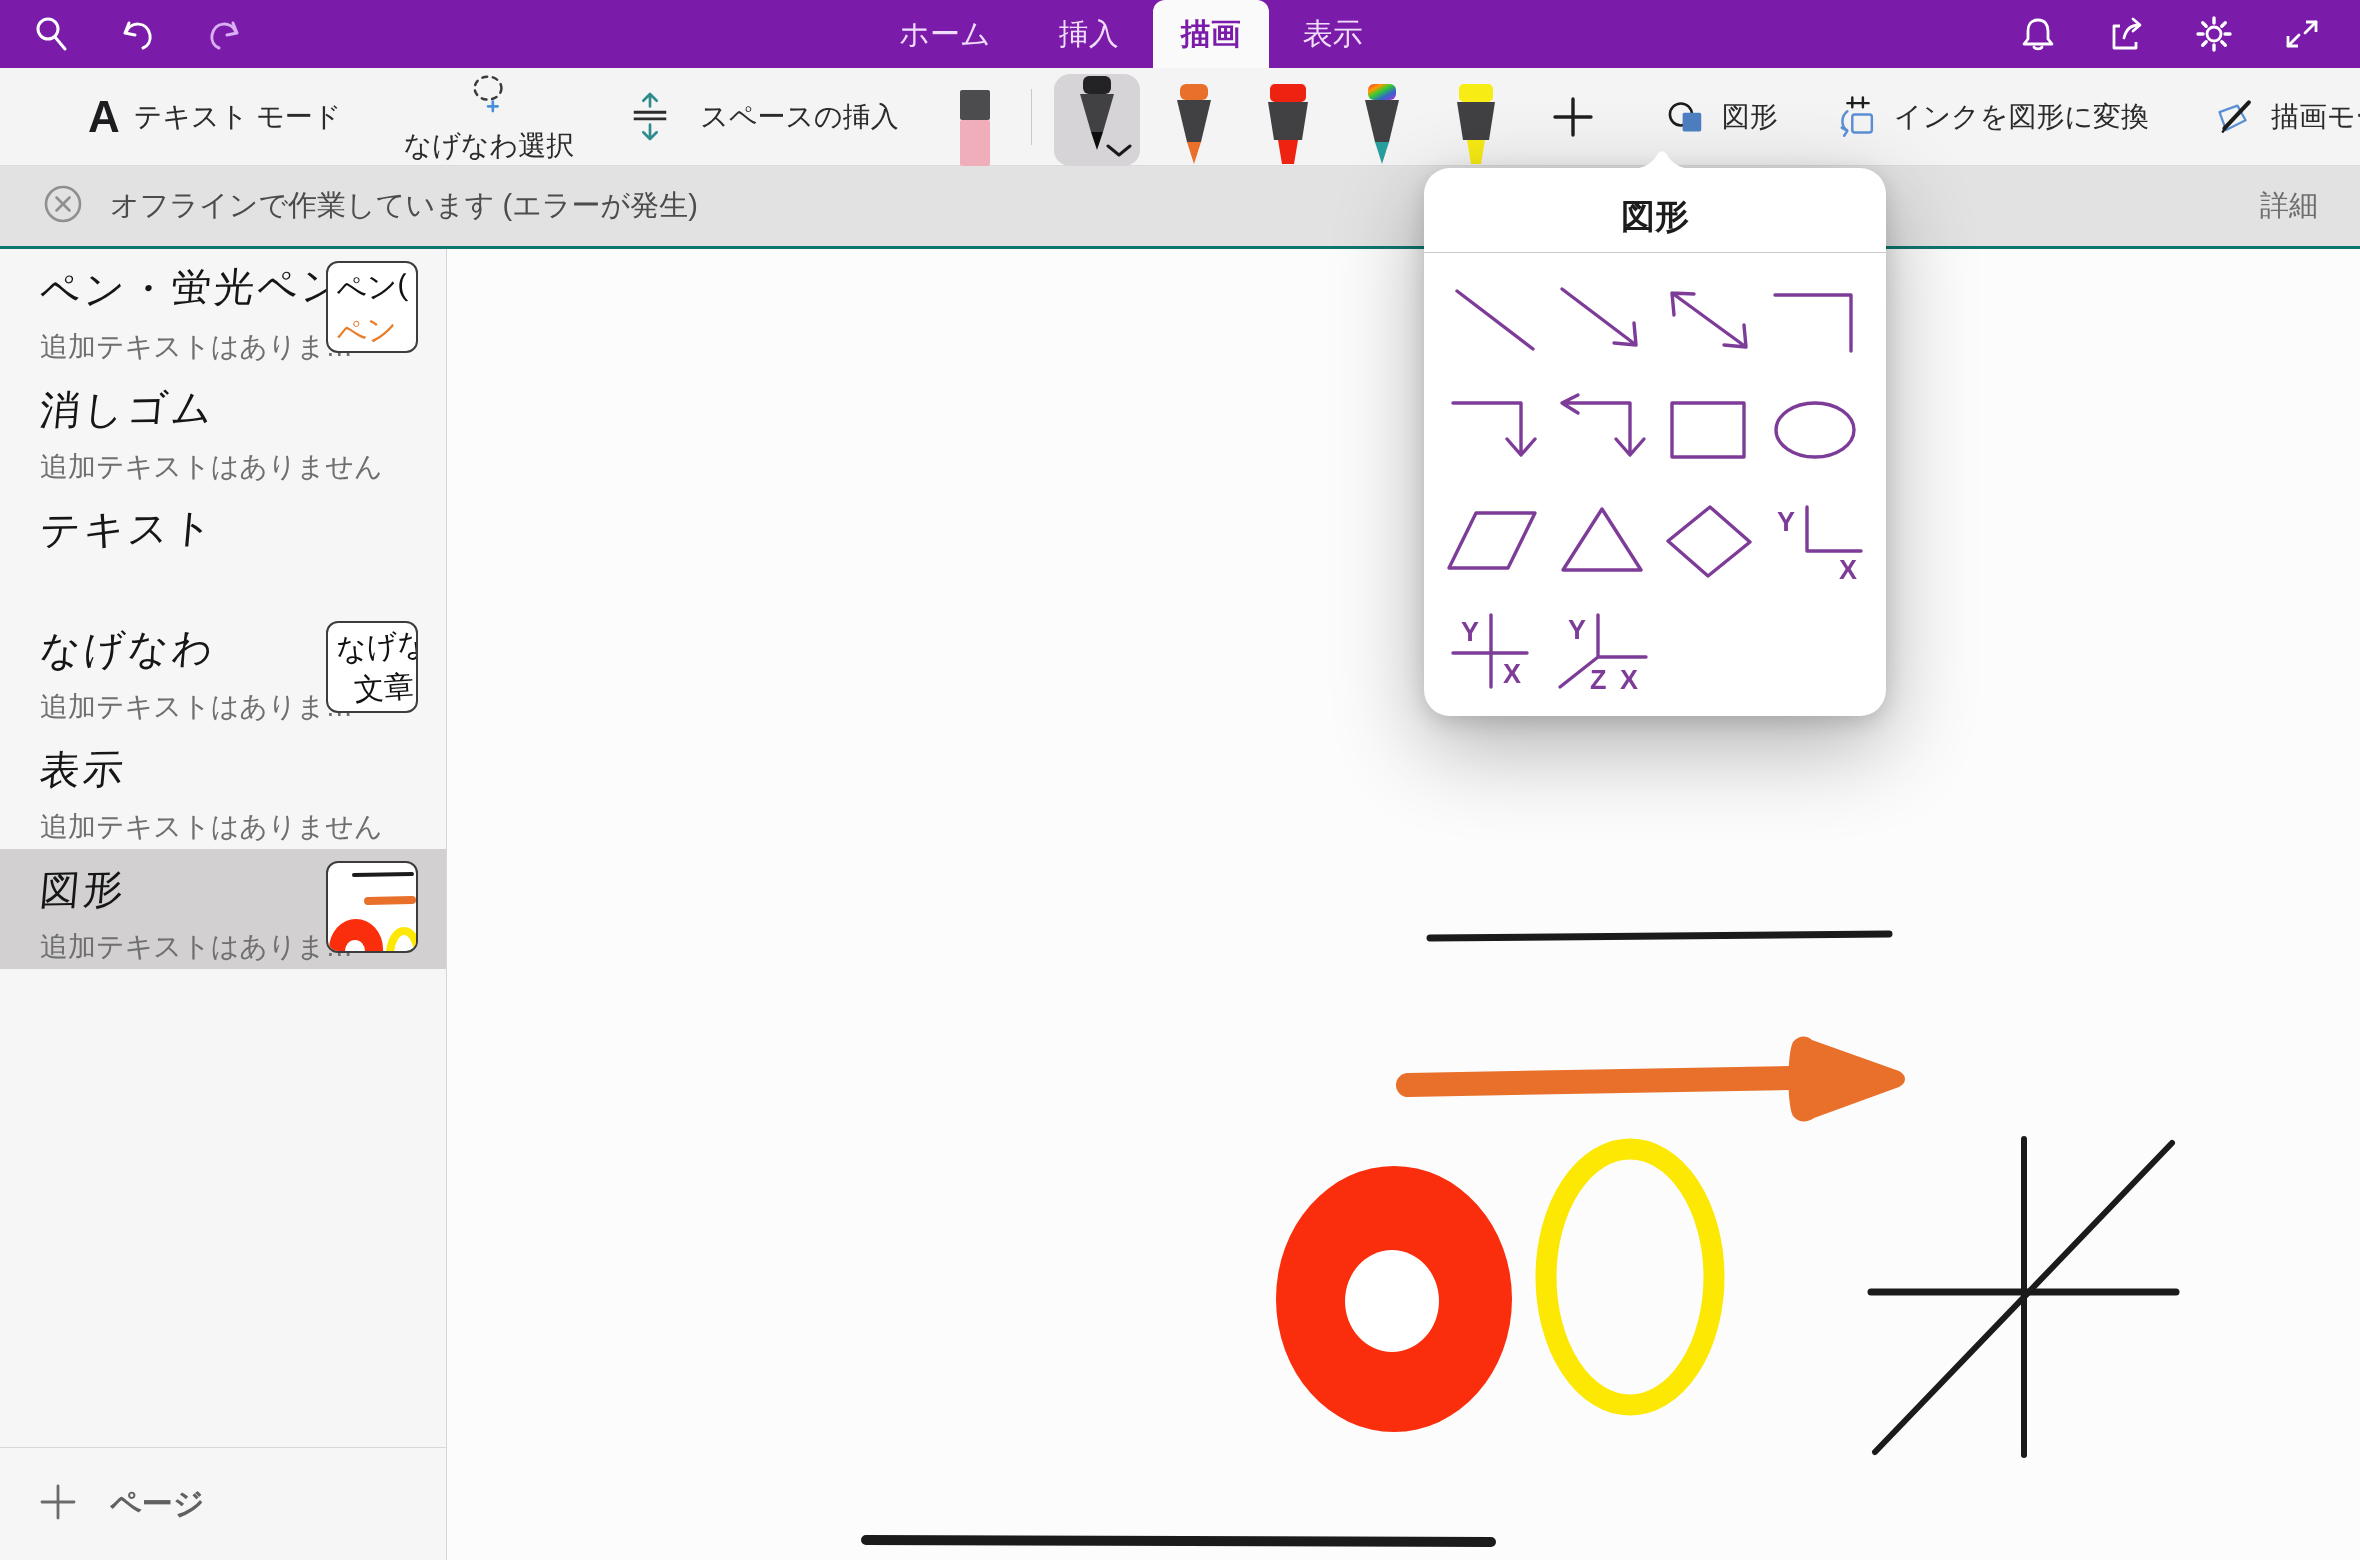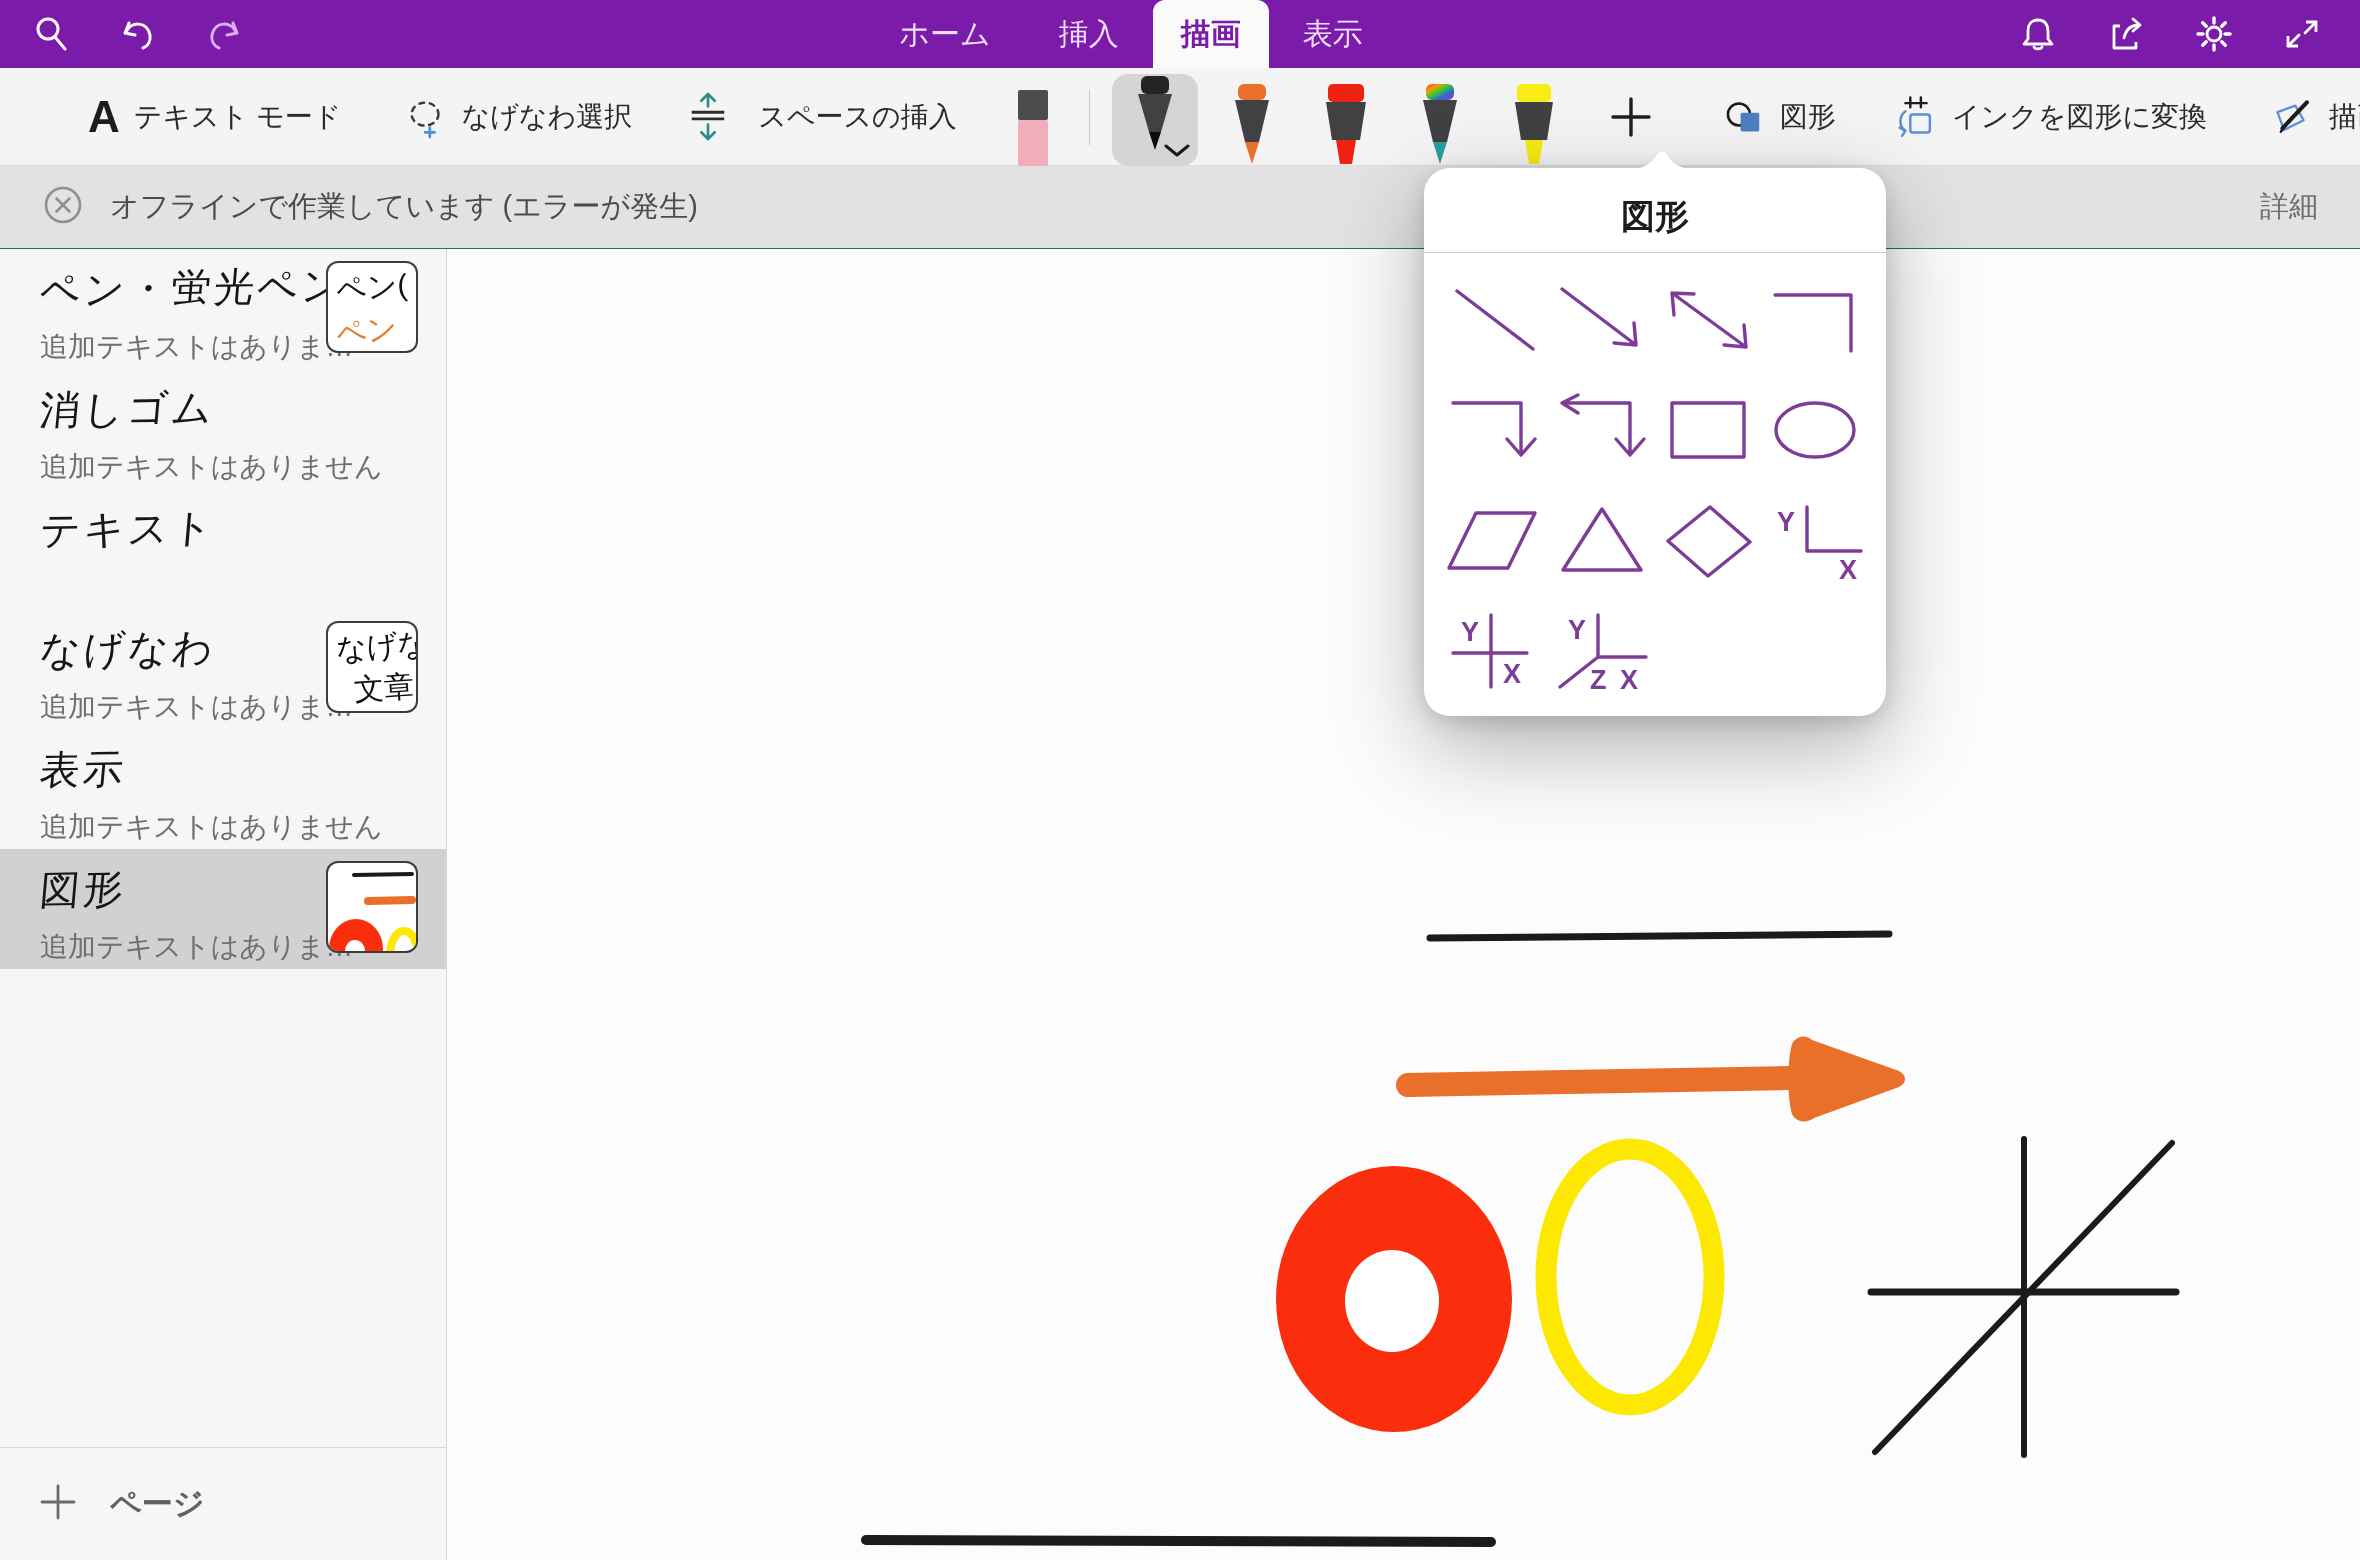--- a/index.html
+++ b/index.html
@@ -147,7 +147,7 @@
     <span class="ribbon-label">テキスト モード</span>
   </div>
 
-  <div class="ribbon-group" style="margin-left:62px;">
+  <div class="ribbon-group" style="margin-left:62px;flex-direction:column;">
     <span class="icon-btn">
       <svg width="46" height="46" viewBox="0 0 46 46">
           <ellipse cx="22" cy="20" rx="14" ry="12" fill="none" stroke="#3a3a3a" stroke-width="2.6" stroke-dasharray="5 6" stroke-linecap="round"></ellipse>

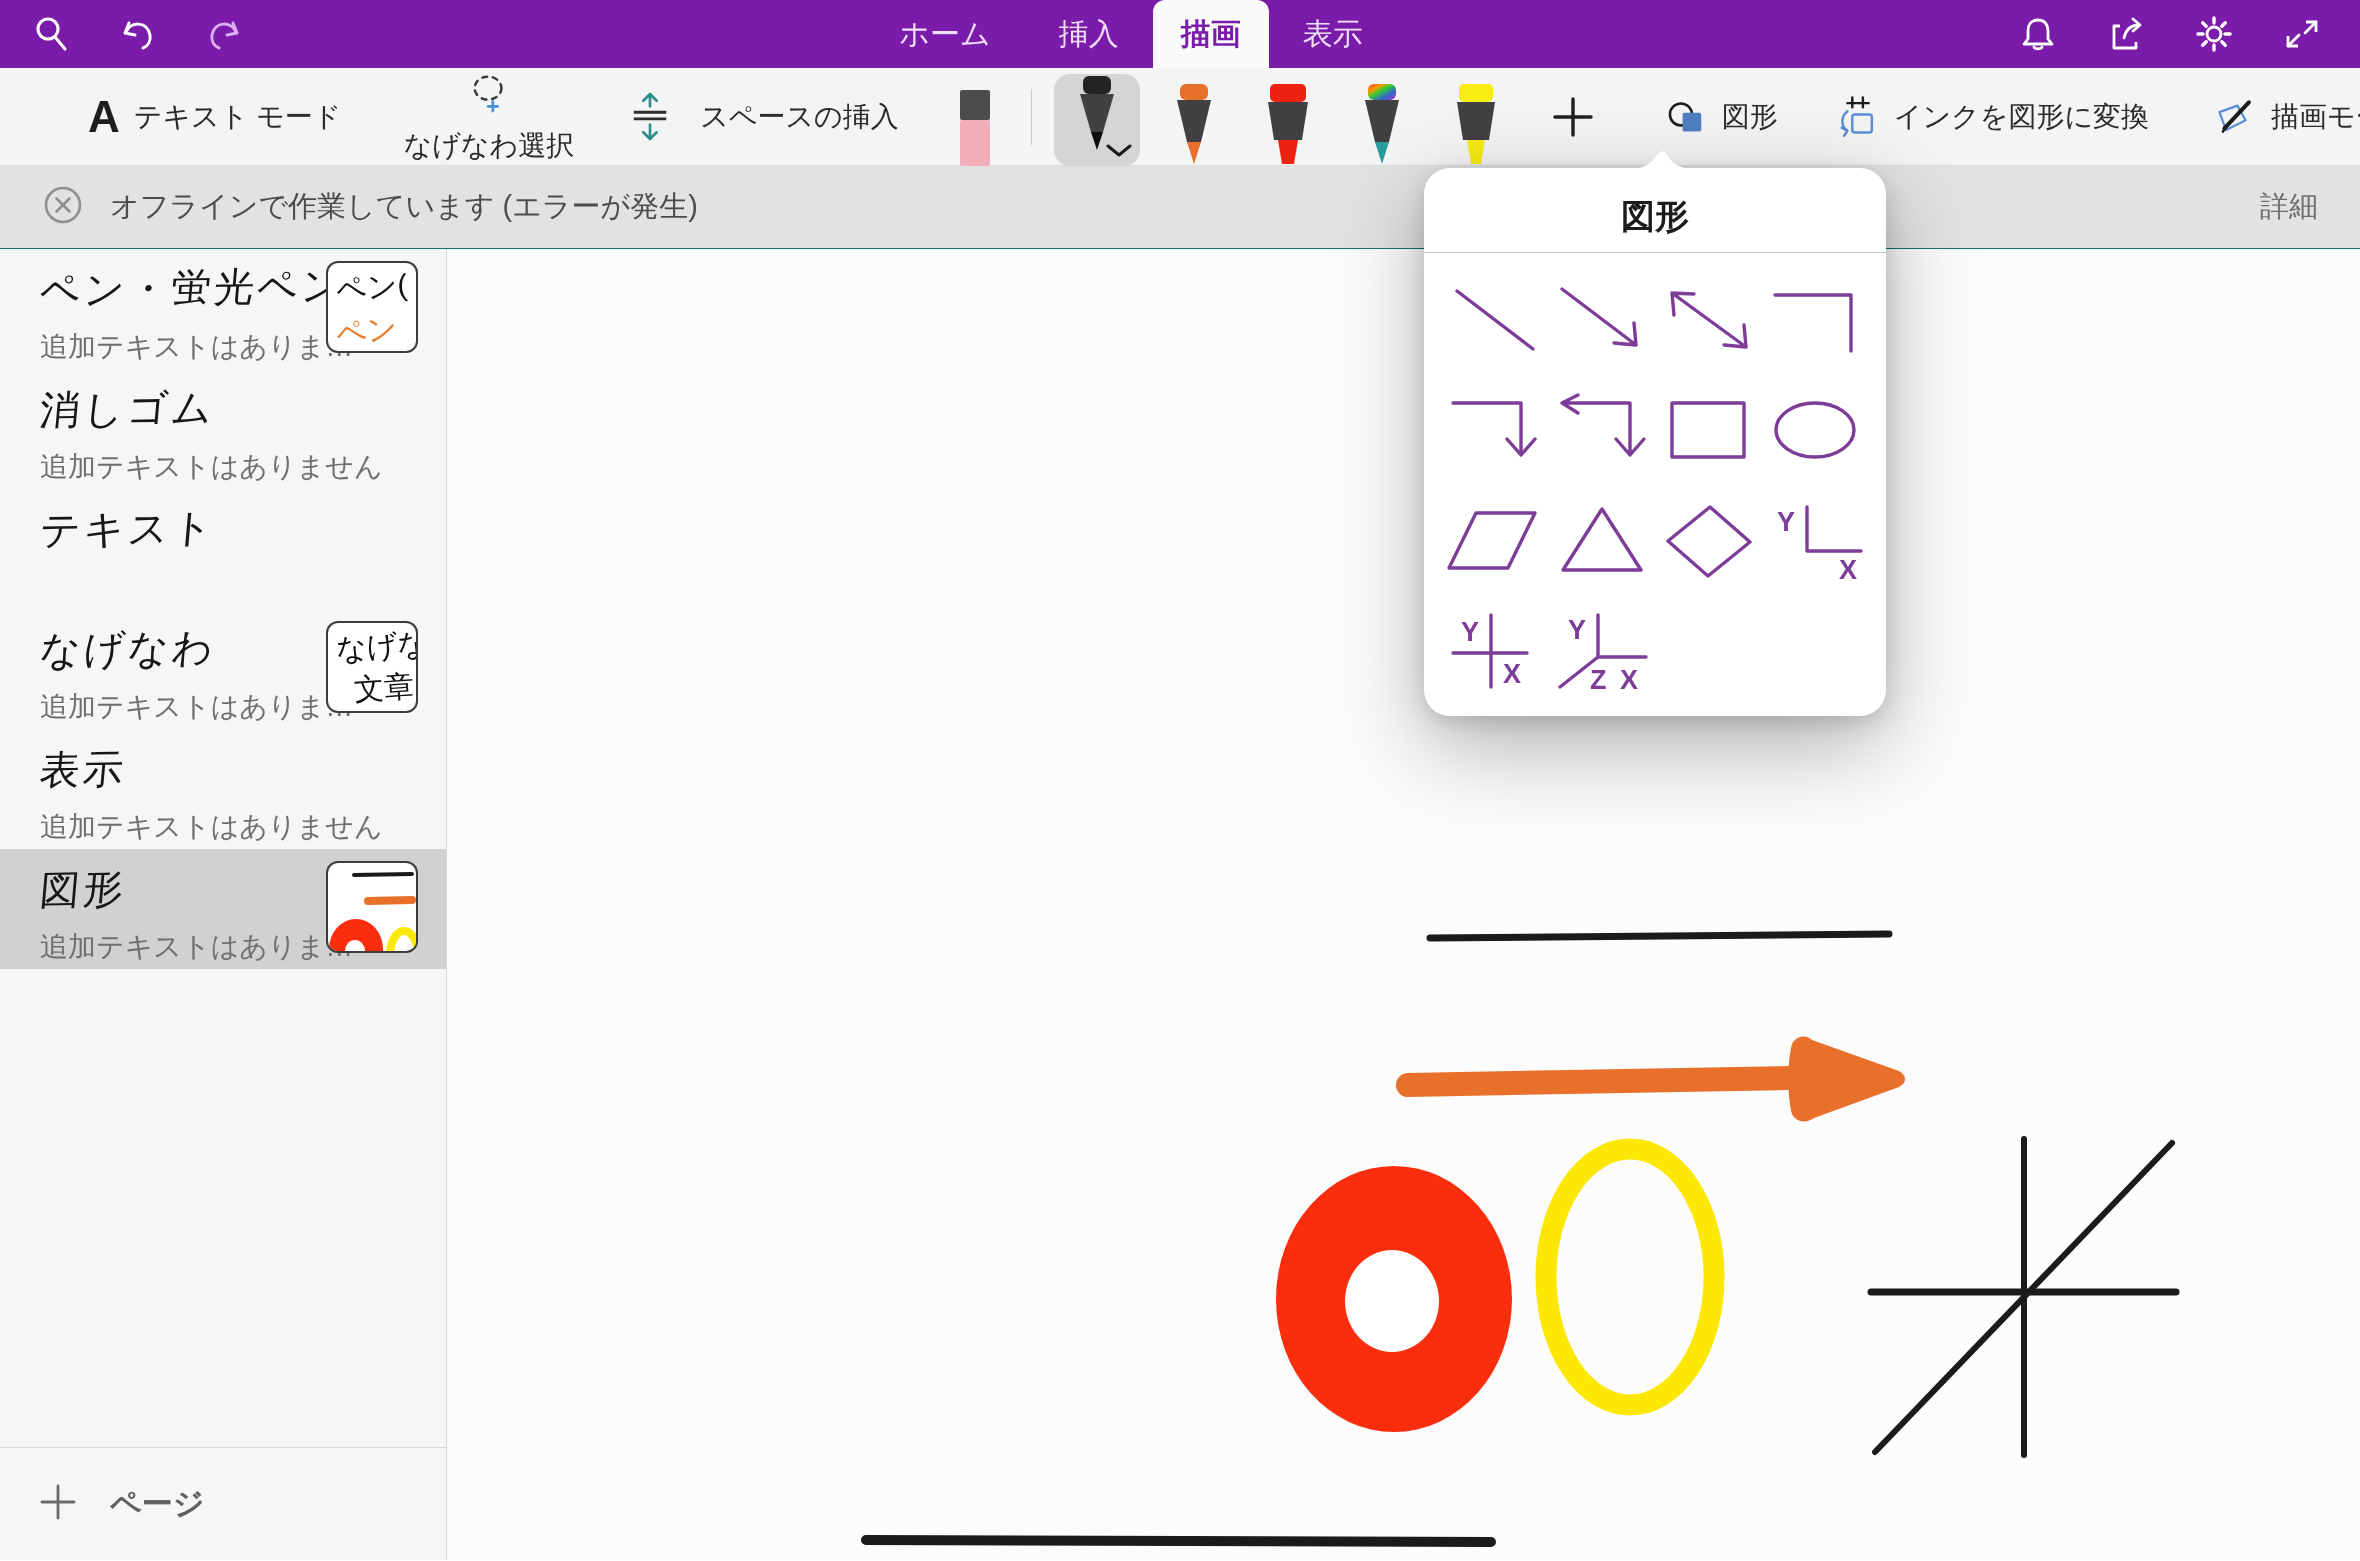--- a/index.html
+++ b/index.html
@@ -31,7 +31,7 @@
   .plus-btn { width:46px; height:46px; display:flex; align-items:center; justify-content:center; }
 
   
-  .banner { height:83px; background:#e3e2e3; border-bottom:1px solid #0f766e; display:flex; align-items:center; padding:0 42px; position:relative; z-index:3; }
+  .banner { height:83px; background:#e3e2e3; border-bottom:3px solid #0f766e; display:flex; align-items:center; padding:0 42px; position:relative; z-index:3; }
   .banner-msg { font-size:29px; color:#4c4c4c; margin-left:26px; }
   .banner-details { margin-left:auto; font-size:29px; color:#6e6e6e; }
 

